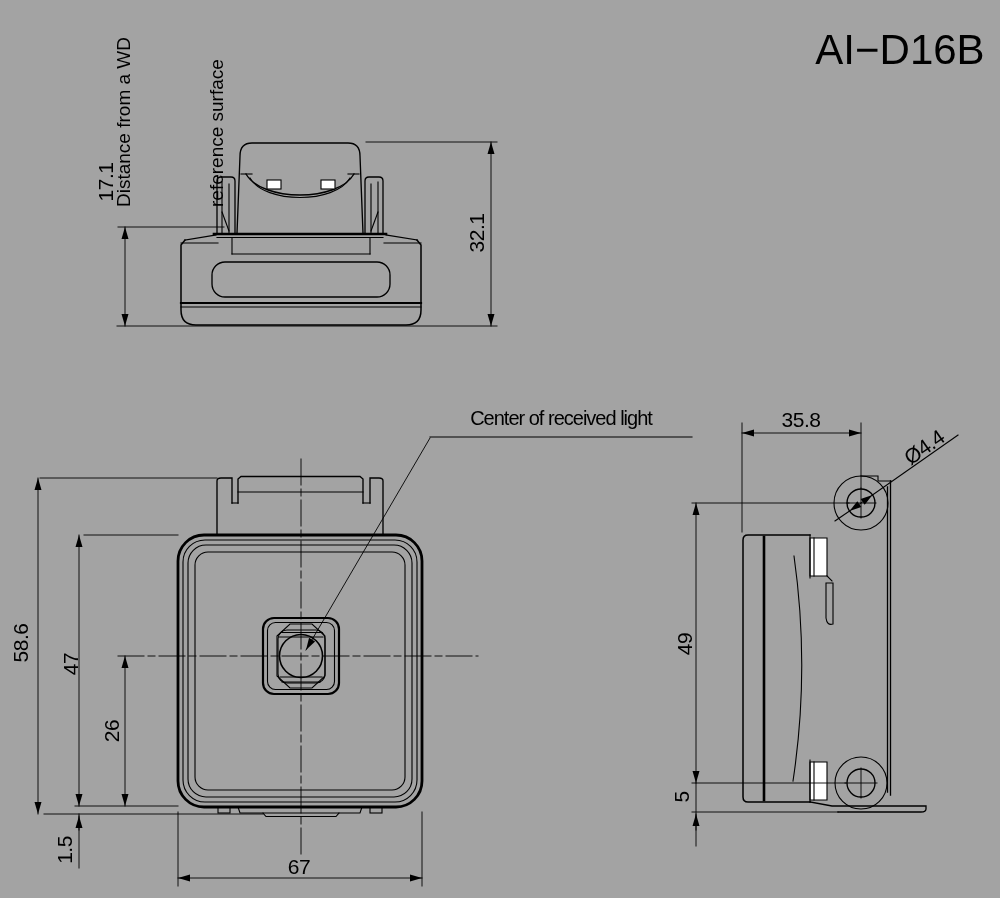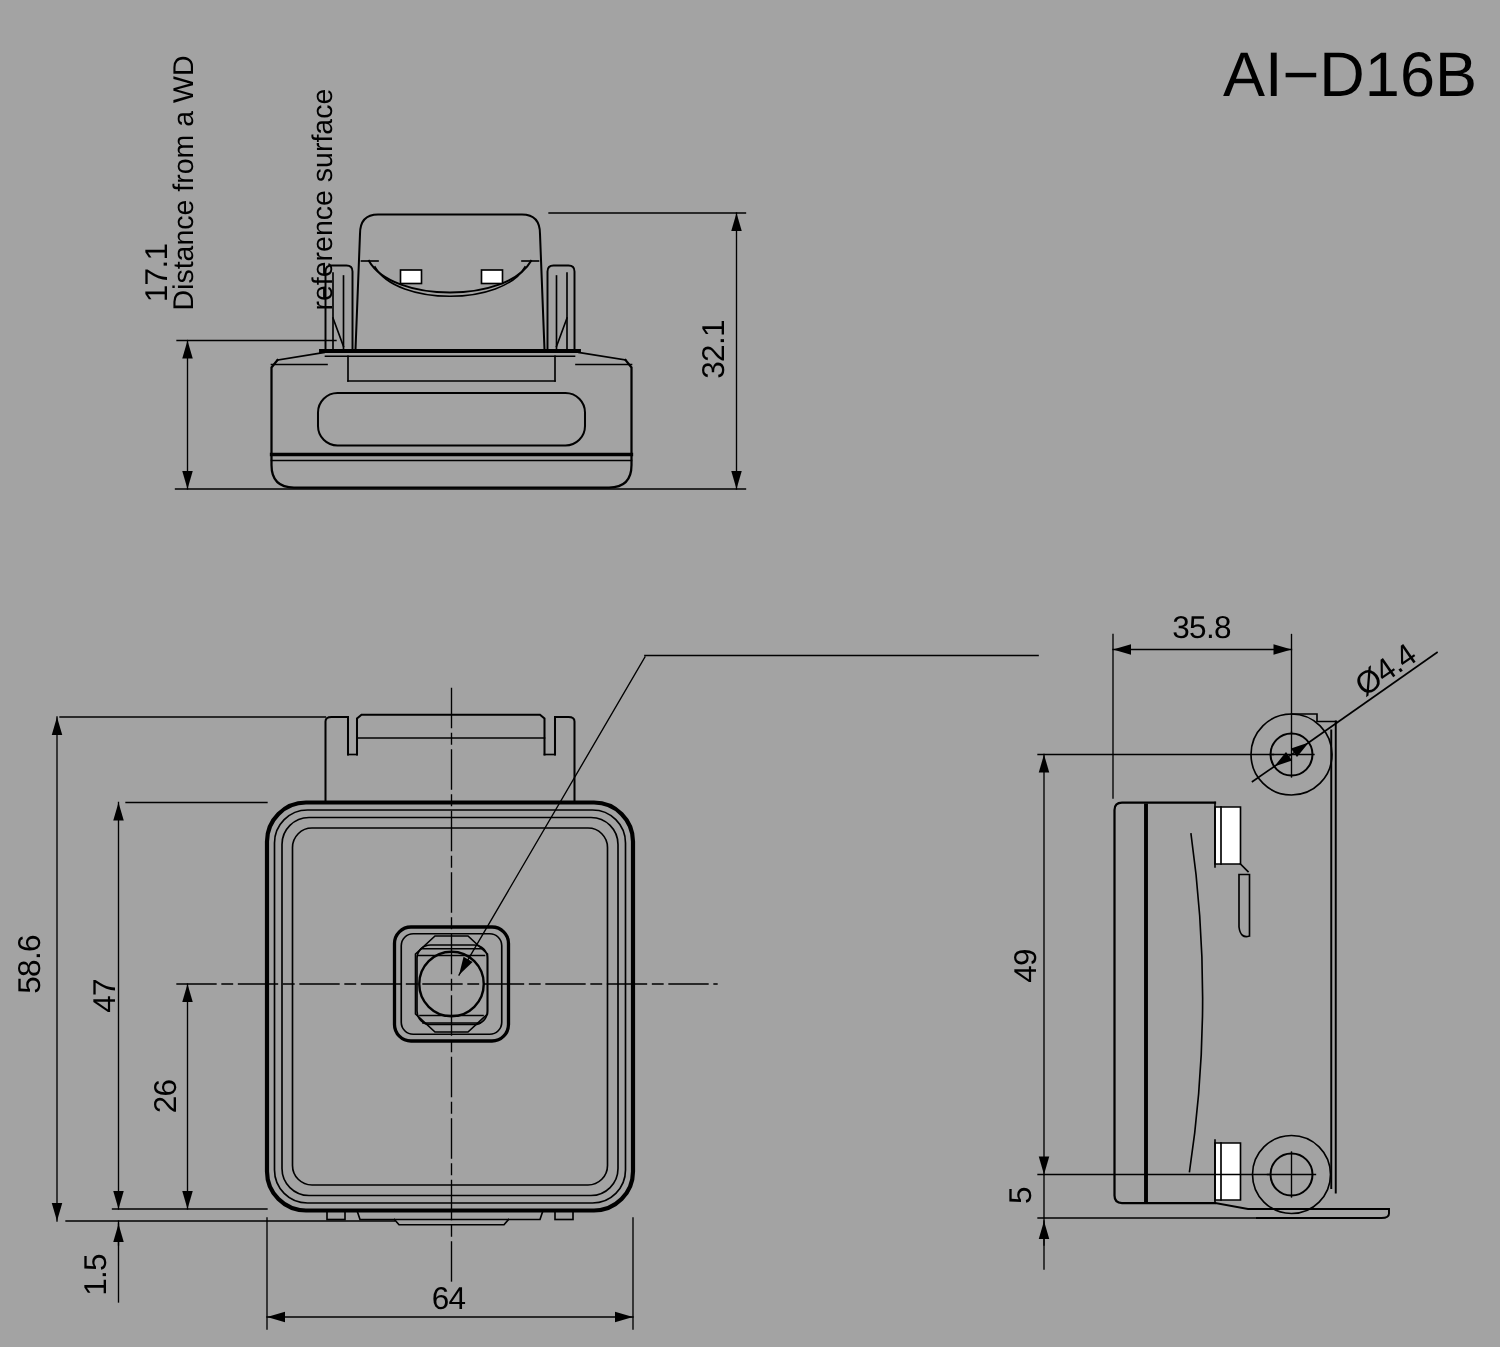--- a/index.html
+++ b/index.html
@@ -192,6 +192,7 @@
 <div class="t r" style="left:105px;top:182px;">17.1</div>
 <div class="t r" style="left:476px;top:233px;">32.1</div>
 
+<div class="t lbl" style="left:561px;top:418px;">Center of received light</div>
 
 <div class="t r" style="left:20px;top:643px;">58.6</div>
 <div class="t r" style="left:70px;top:664px;">47</div>

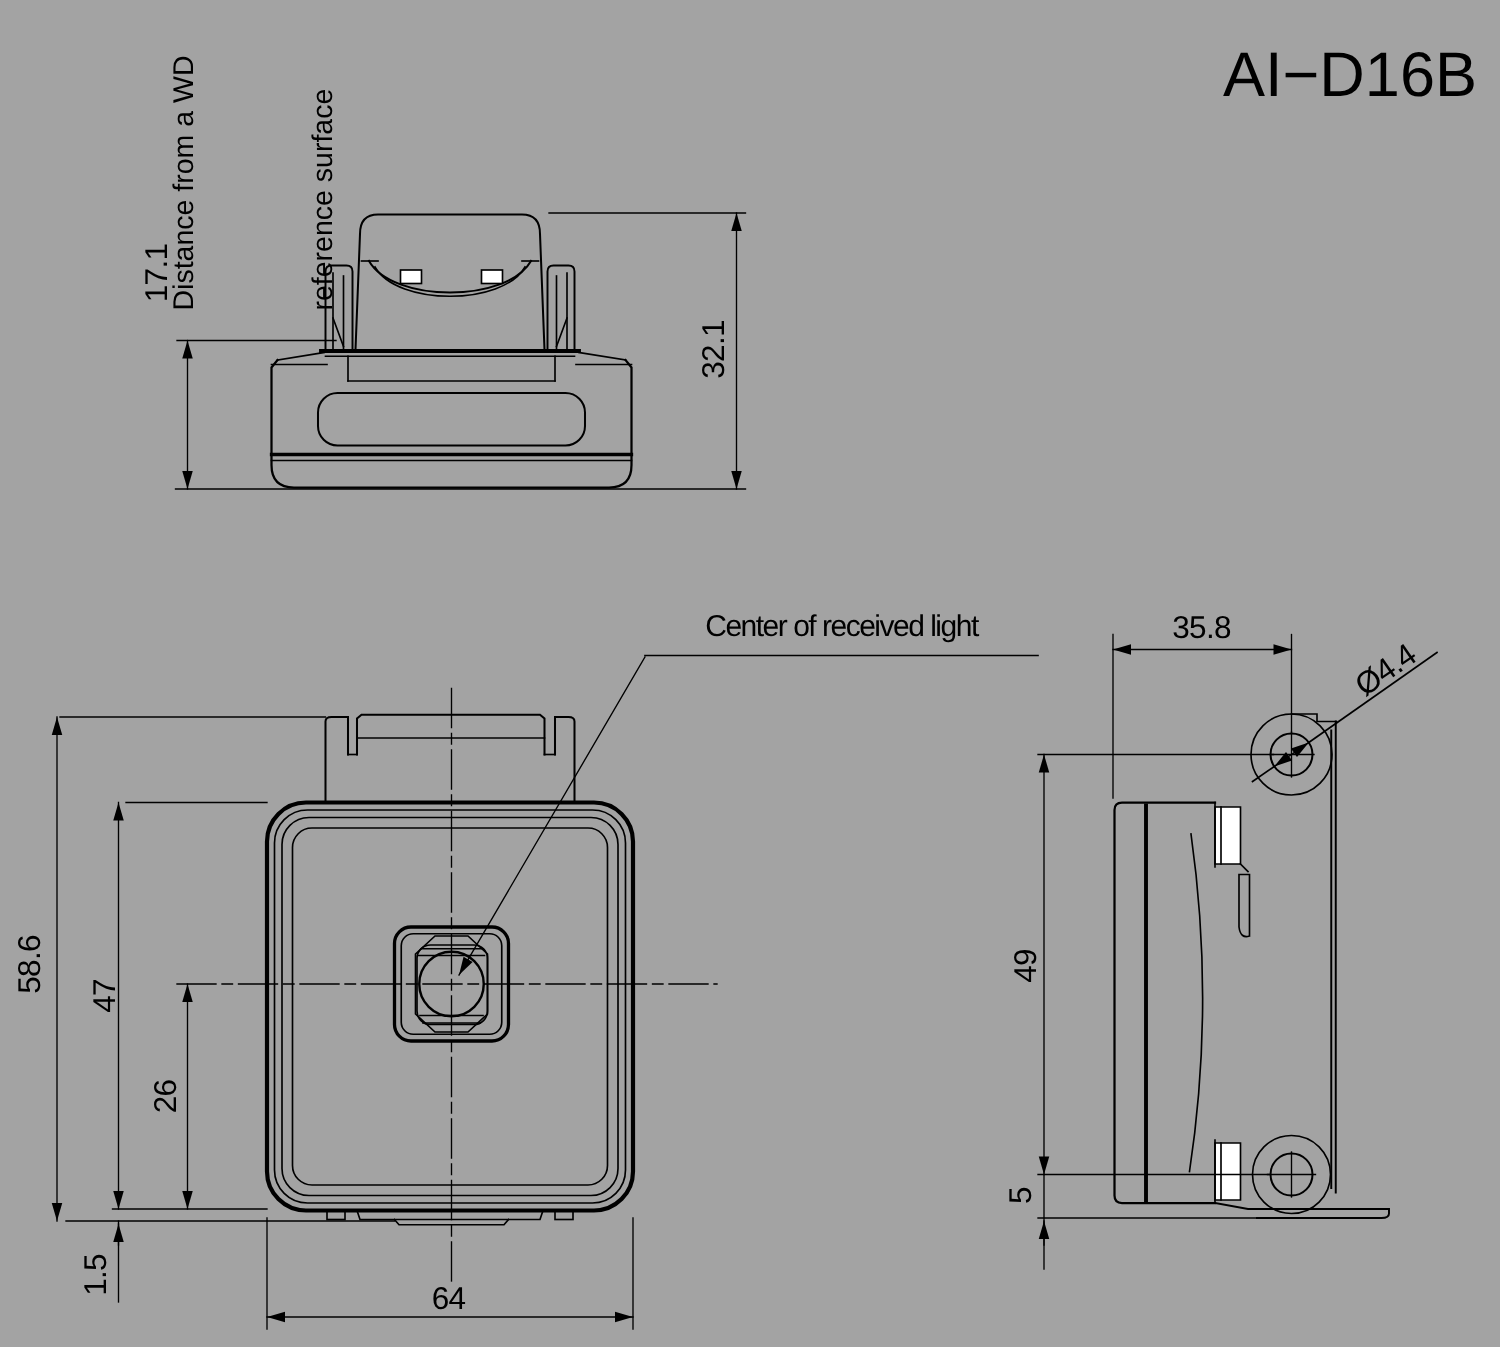--- a/index.html
+++ b/index.html
@@ -198,7 +198,7 @@
 <div class="t r" style="left:70px;top:664px;">47</div>
 <div class="t r" style="left:111px;top:731px;">26</div>
 <div class="t r" style="left:64px;top:850px;">1.5</div>
-<div class="t" style="left:299px;top:866px;">64</div>
+<div class="t" style="left:299px;top:866px;">67</div>
 
 <div class="t" style="left:801px;top:419px;">35.8</div>
 <div class="t rd" style="left:924px;top:447px;">Ø4.4</div>

